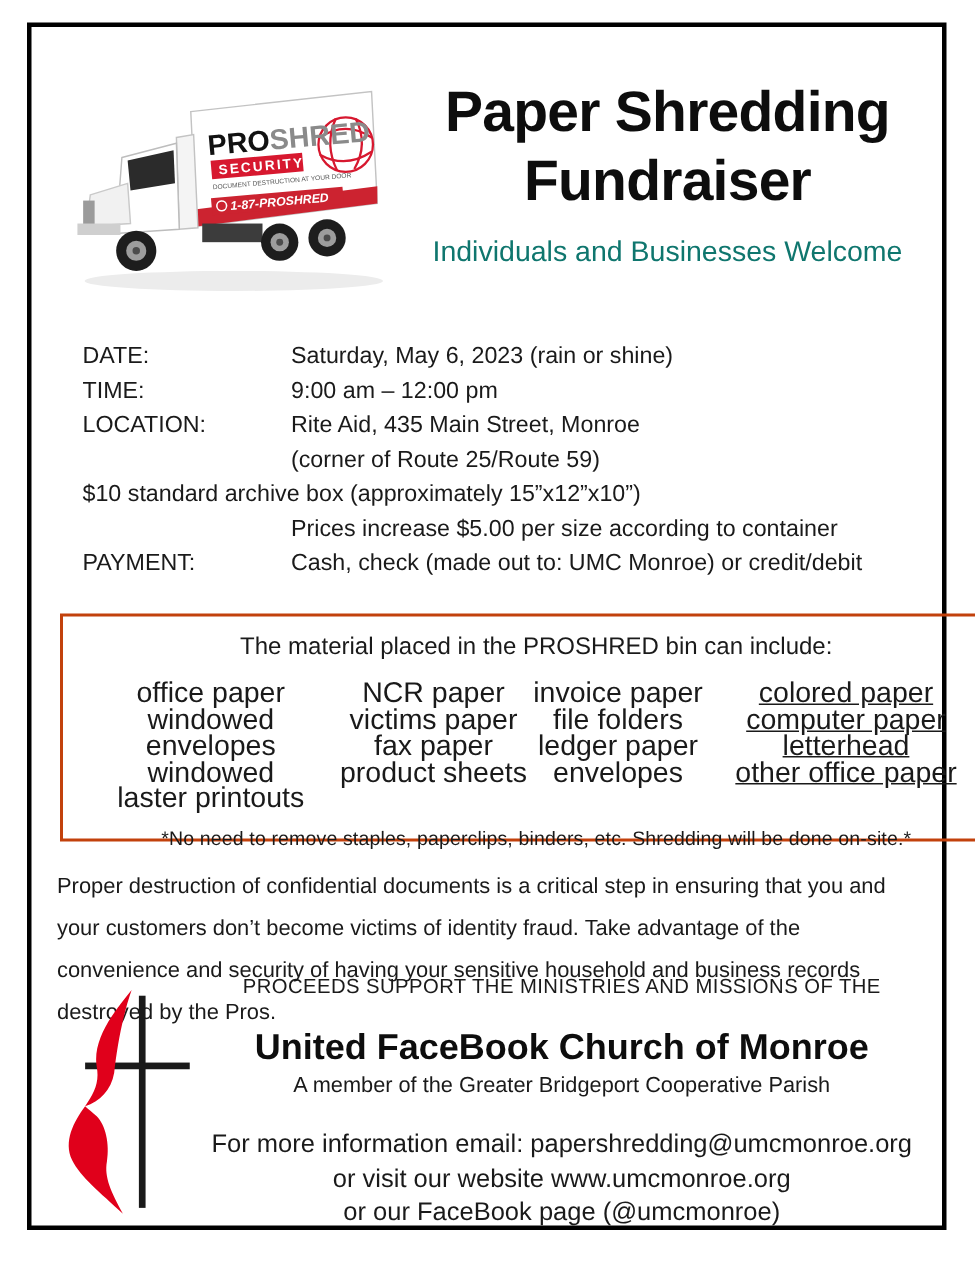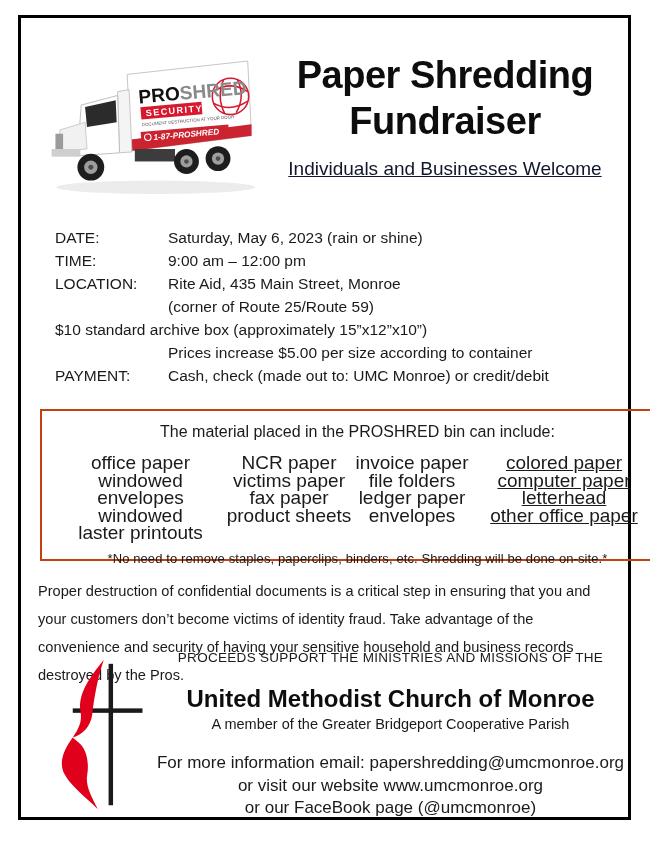--- a/index.html
+++ b/index.html
@@ -16,7 +16,7 @@
   .truck-wrap{position:absolute;left:22px;top:32px;width:220px;height:155px;}
   .title-block{position:absolute;left:242px;top:34px;width:364px;text-align:center;}
   .title{font-size:38px;line-height:46px;font-weight:700;color:#0d0d0d;letter-spacing:-0.5px;}
-  .subtitle{margin-top:14px;font-size:19px;color:#0f172a;text-decoration:underline;}
+  .subtitle{margin-top:14px;font-size:19px;color:#0f766e;}
   
   .details{position:absolute;left:34px;top:208px;width:560px;font-size:15.5px;}
   .detail-row{display:flex;line-height:23px;}

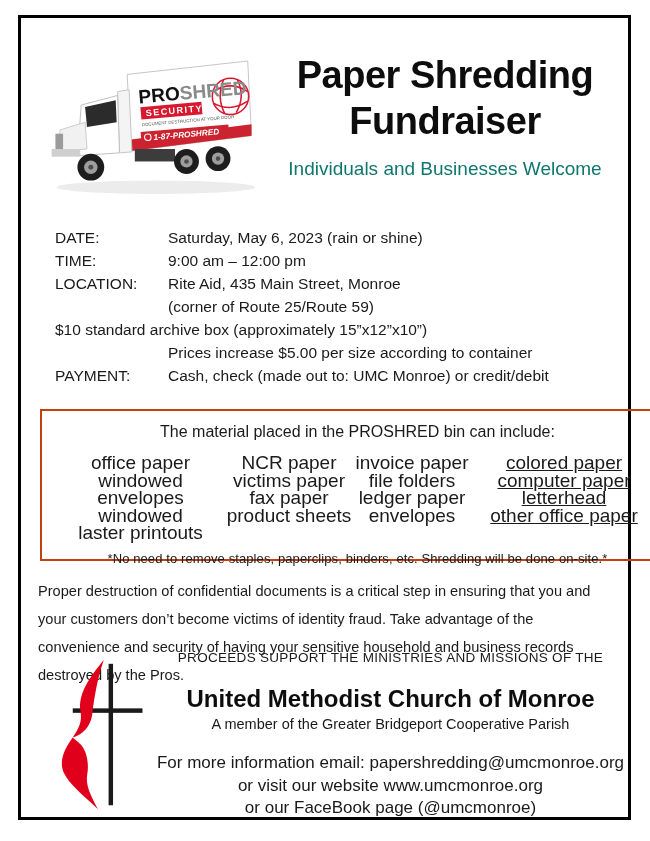--- a/index.html
+++ b/index.html
@@ -19,7 +19,7 @@
   .subtitle{margin-top:14px;font-size:19px;color:#0f766e;}
   
   .details{position:absolute;left:34px;top:208px;width:560px;font-size:15.5px;}
-  .detail-row{display:flex;line-height:23px;}
+  .detail-row{display:flex;line-height:23px;gap:26px;}
   .detail-label{width:113px;flex:0 0 113px;}
   
   .materials{position:absolute;left:19px;top:391px;width:630px;height:152px;

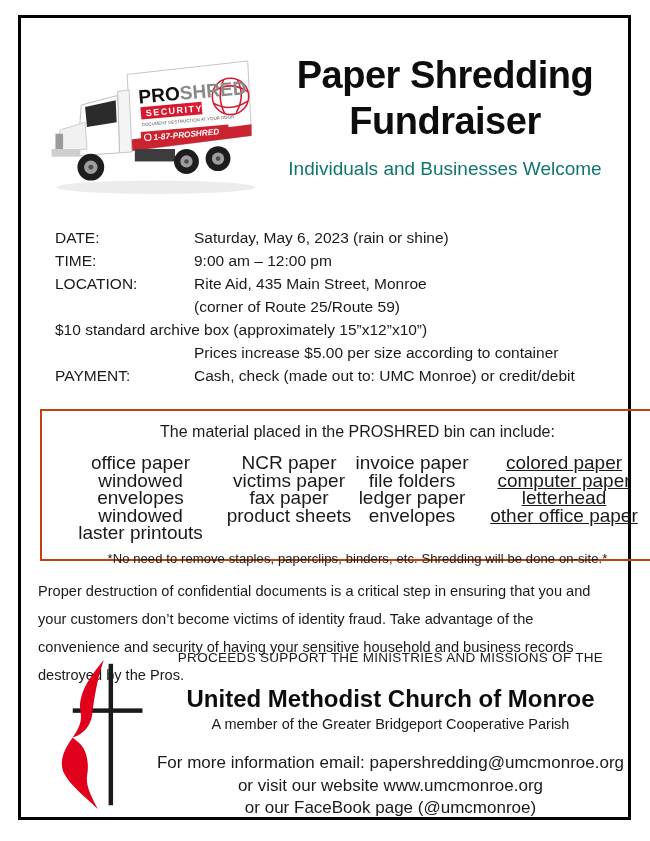--- a/index.html
+++ b/index.html
@@ -32,7 +32,7 @@
   .body-paragraph{position:absolute;left:17px;top:559px;width:580px;
     font-size:14.6px;line-height:28px;}
   
-  .footer{position:absolute;left:16px;top:630px;width:607px;display:flex;}
+  .footer{position:absolute;left:0;top:630px;width:607px;display:flex;}
   .logo-wrap{flex:0 0 105px;margin-left:9px;padding-top:10px;}
   .footer-text{flex:1;text-align:center;margin-right:14px;}
   .proceeds{font-size:13.5px;letter-spacing:0.3px;margin:2px 0 20px 0;}

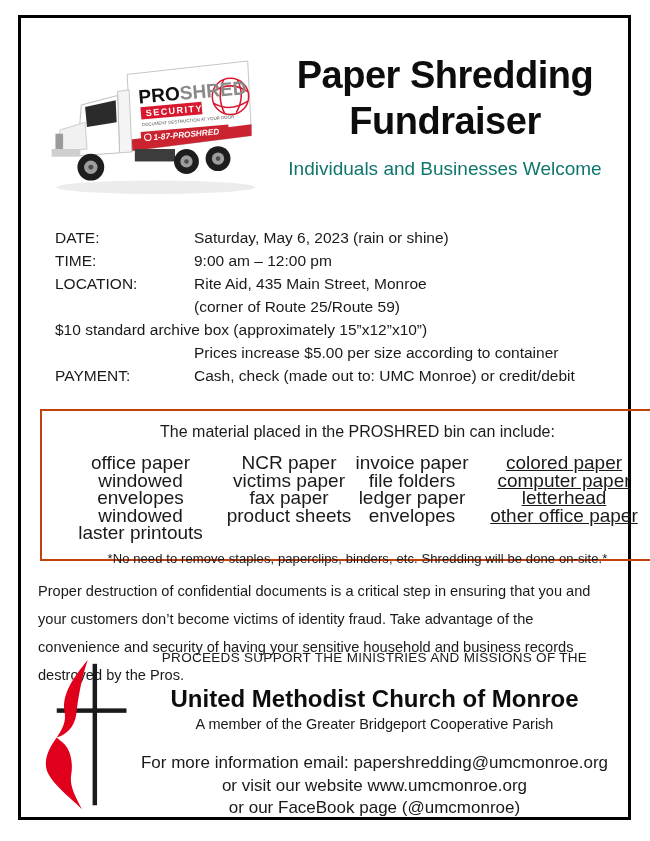--- a/index.html
+++ b/index.html
@@ -178,7 +178,7 @@
     </div>
     <div class="footer-text">
       <p class="proceeds">PROCEEDS SUPPORT THE MINISTRIES AND MISSIONS OF THE</p>
-      <p class="church-name">United Methodist Church of Monroe</p>
+      <p class="church-name">United FaceBook Church of Monroe</p>
       <p class="church-subtitle">A member of the Greater Bridgeport Cooperative Parish</p>
       <div class="contact-line">For more information email:  papershredding@umcmonroe.org</div>
       <div class="contact-line">or visit our website www.umcmonroe.org</div>

